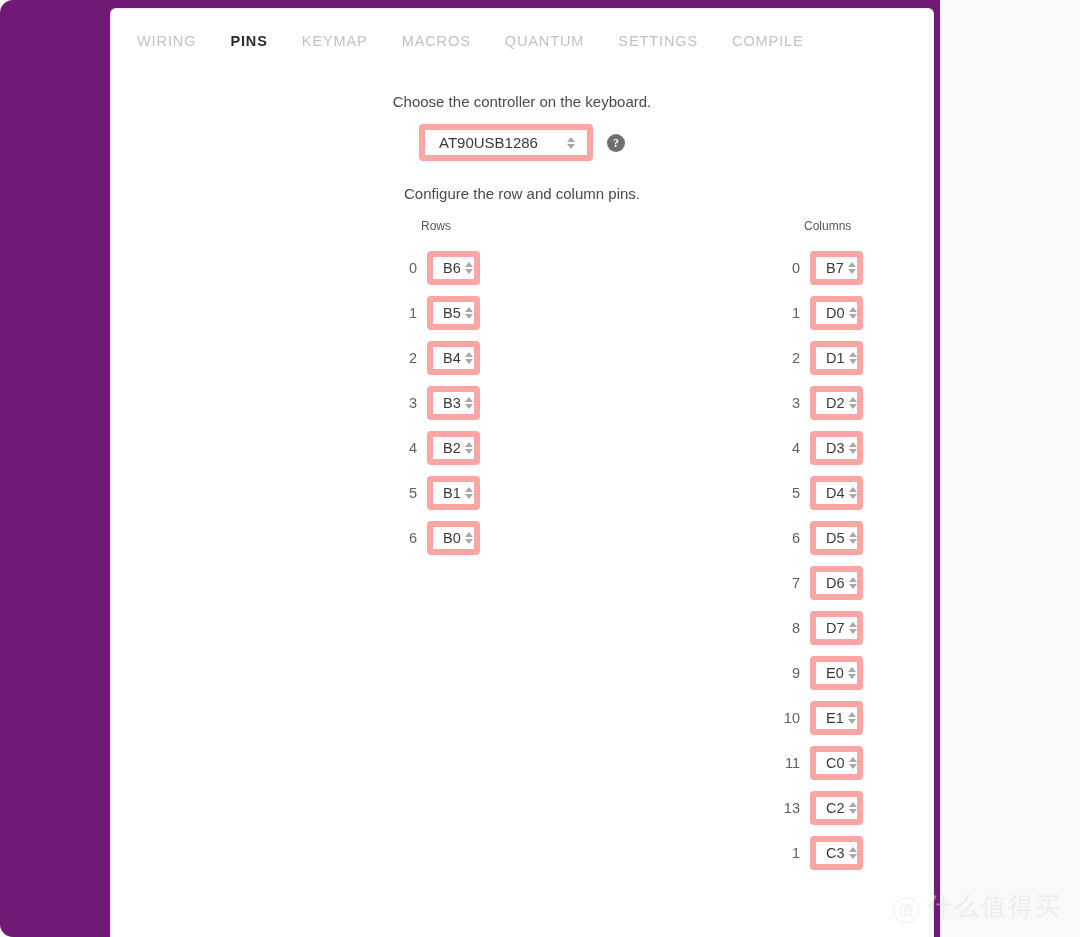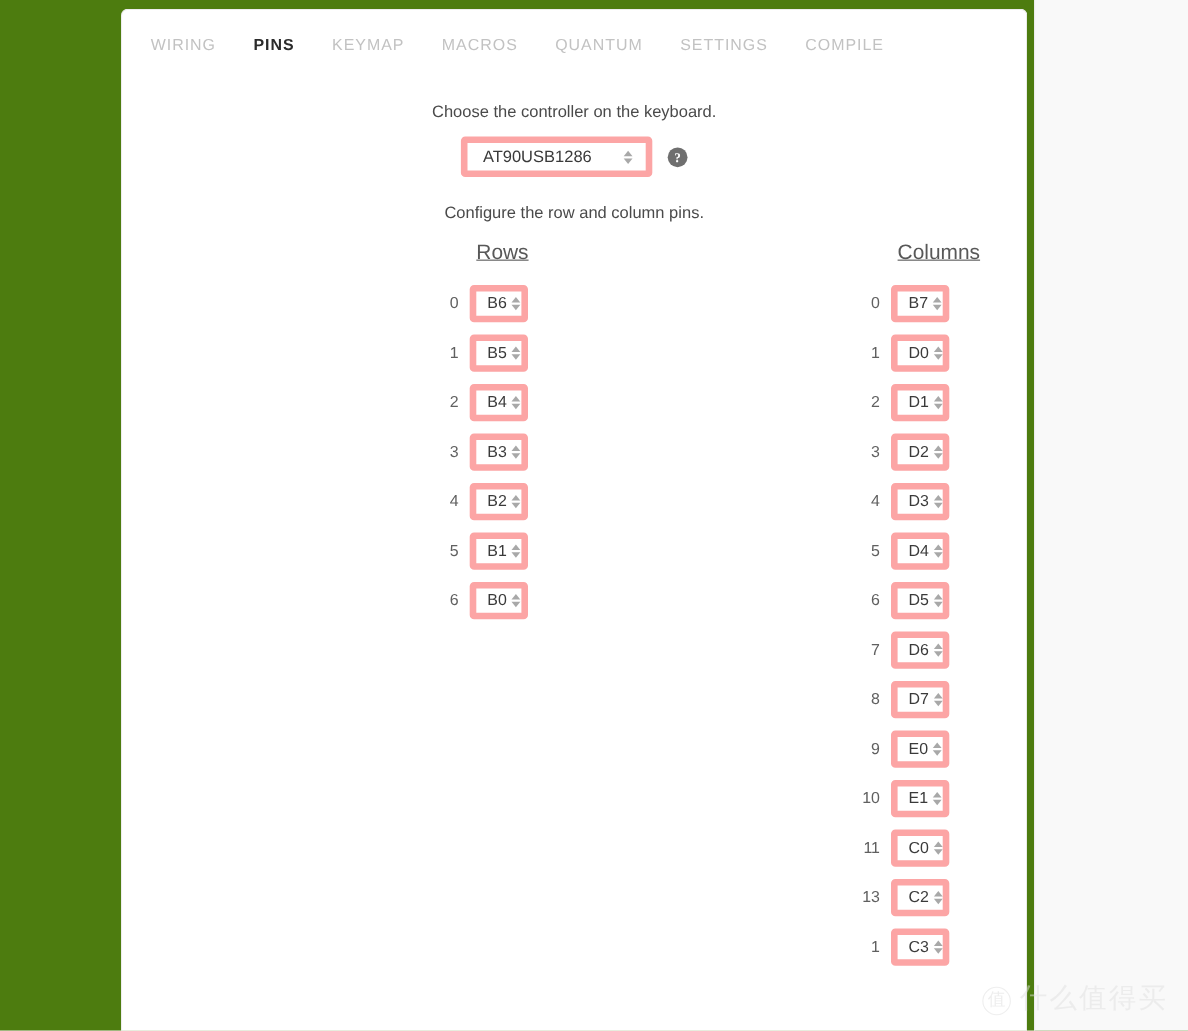--- a/index.html
+++ b/index.html
@@ -16,7 +16,8 @@
     position: relative;
     width: 1080px;
     height: 937px;
-    background: #4d7c0f;
+    background: #701a75;
+    border-radius: 13px;
   }
 
   

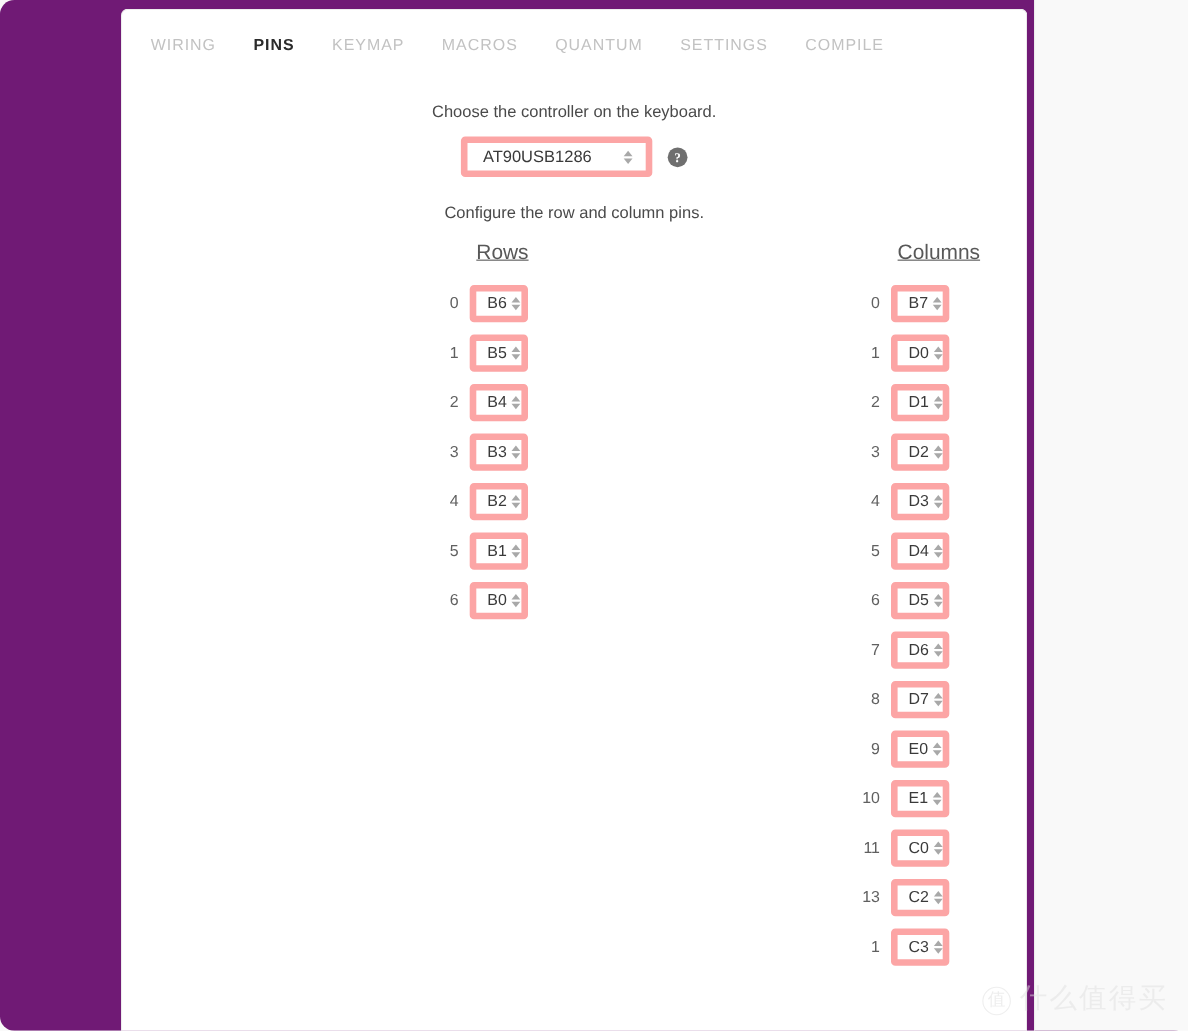--- a/index.html
+++ b/index.html
@@ -157,11 +157,10 @@
   #cols-group { left: 663px; }
 
   .group-title {
-    font-size: 19px;
+    font-size: 12px;
     color: #585858;
-    margin: 0 0 12px 42px;
+    margin: 0 0 12px 30px;
     font-weight: 400;
-    text-decoration: underline;
   }
 
   .pin-row {

